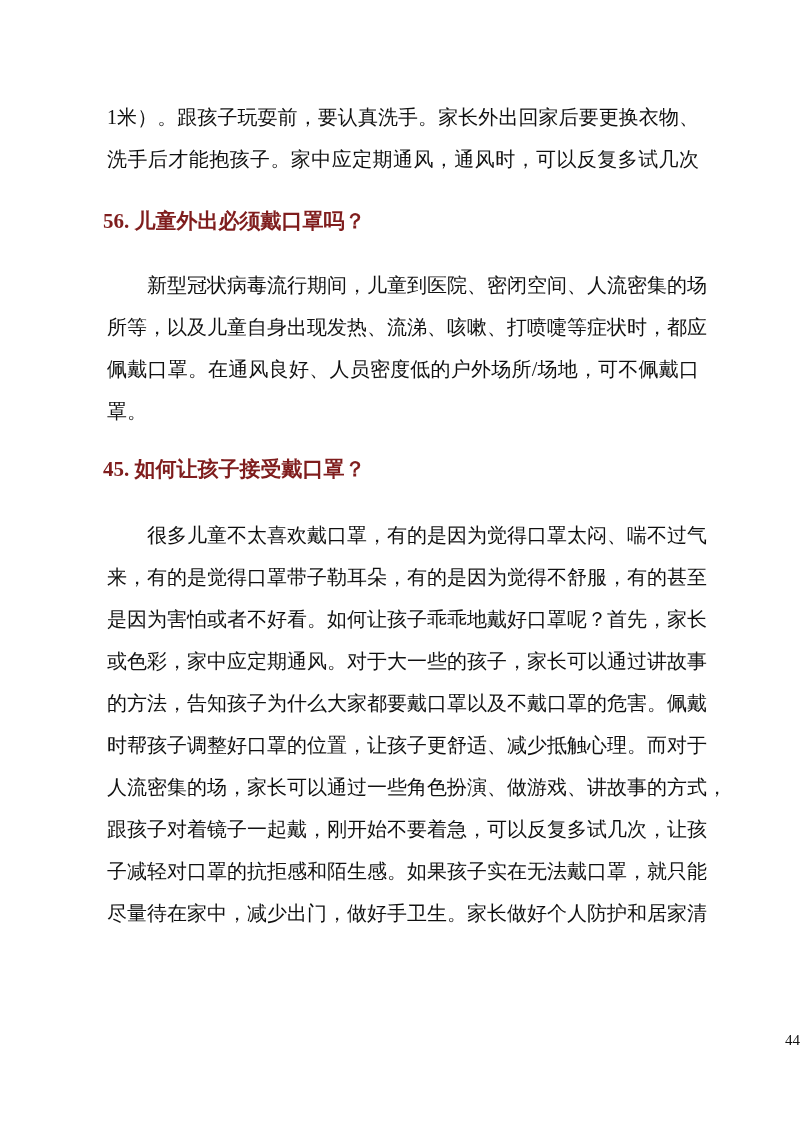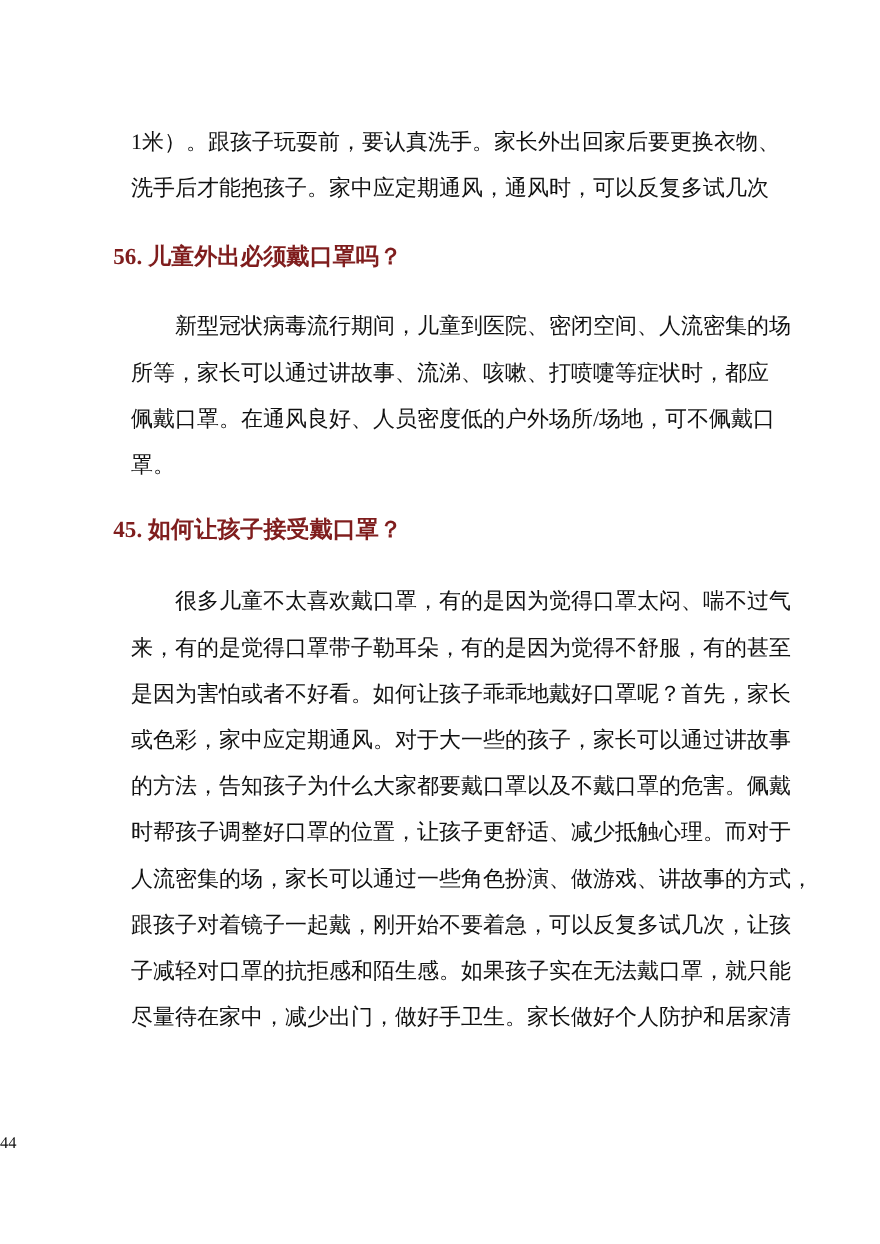--- a/index.html
+++ b/index.html
@@ -23,7 +23,7 @@
     width: 600px;
   }
   .para {
-    margin: 16px;
+    margin: 4px;
     font-size: 20px;
     line-height: 42px;
     font-weight: 400;

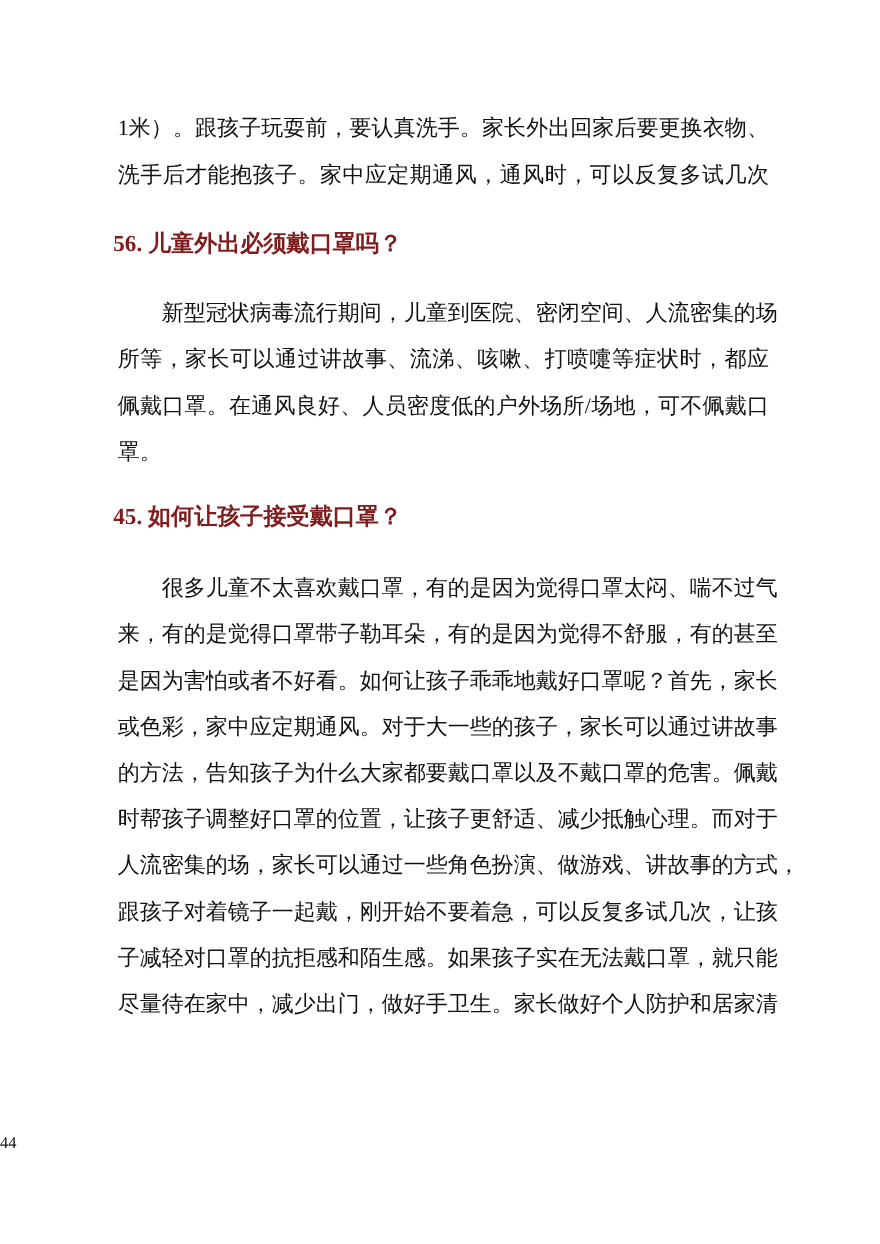--- a/index.html
+++ b/index.html
@@ -77,7 +77,7 @@
 
     <div class="para p2">
       <div class="line line-indent">新型冠状病毒流行期间，儿童到医院、密闭空间、人流密集的场</div>
-      <div class="line">所等，家长可以通过讲故事、流涕、咳嗽、打喷嚏等症状时，都应</div>
+      <div class="line">所等，以及儿童自身出现发热、流涕、咳嗽、打喷嚏等症状时，都应</div>
       <div class="line">佩戴口罩。在通风良好、人员密度低的户外场所/场地，可不佩戴口</div>
       <div class="line line-end">罩。</div>
     </div>

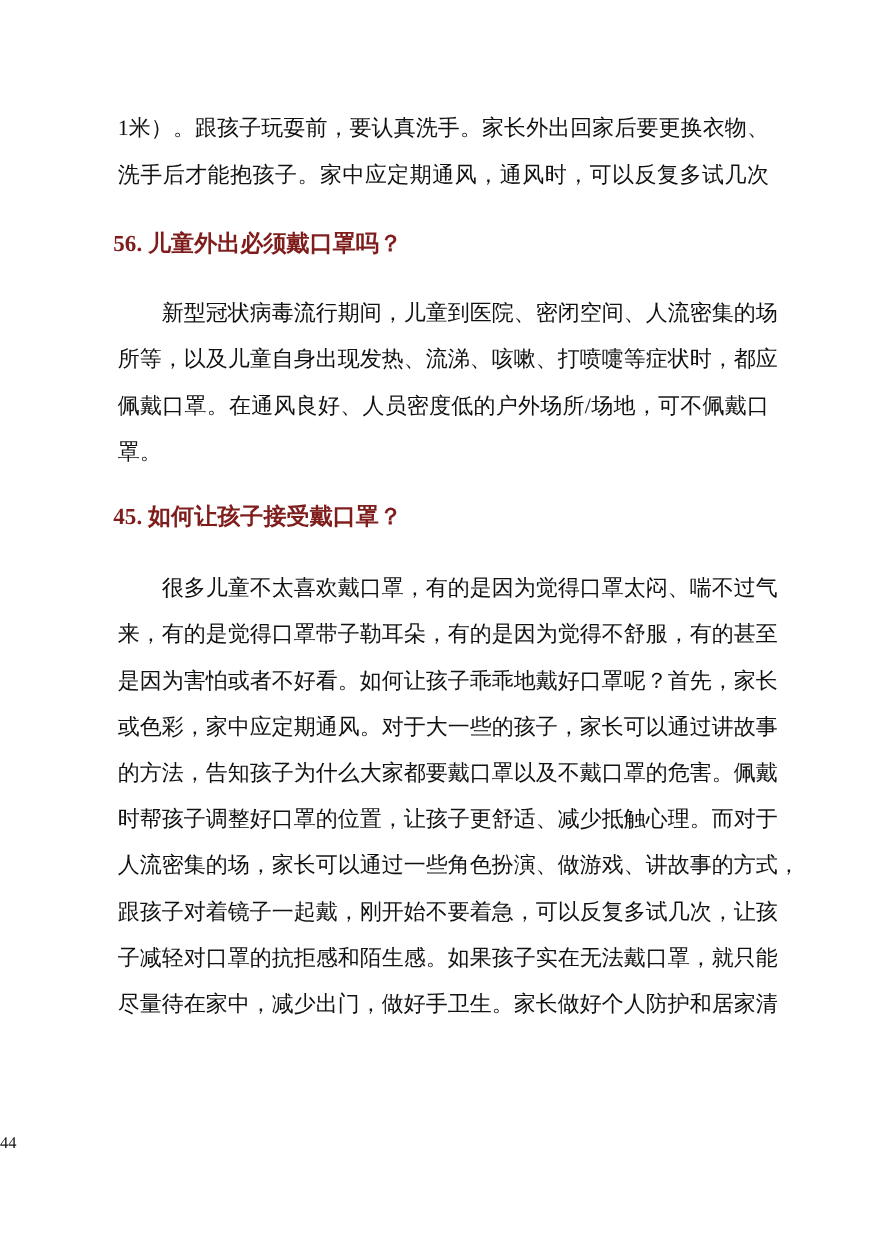--- a/index.html
+++ b/index.html
@@ -56,7 +56,7 @@
     top: 1032px;
     left: 0;
     width: 800px;
-    text-align: left;
+    text-align: right;
     font-size: 15px;
     color: #111111;
     font-family: "Liberation Serif", "DejaVu Serif", serif;

